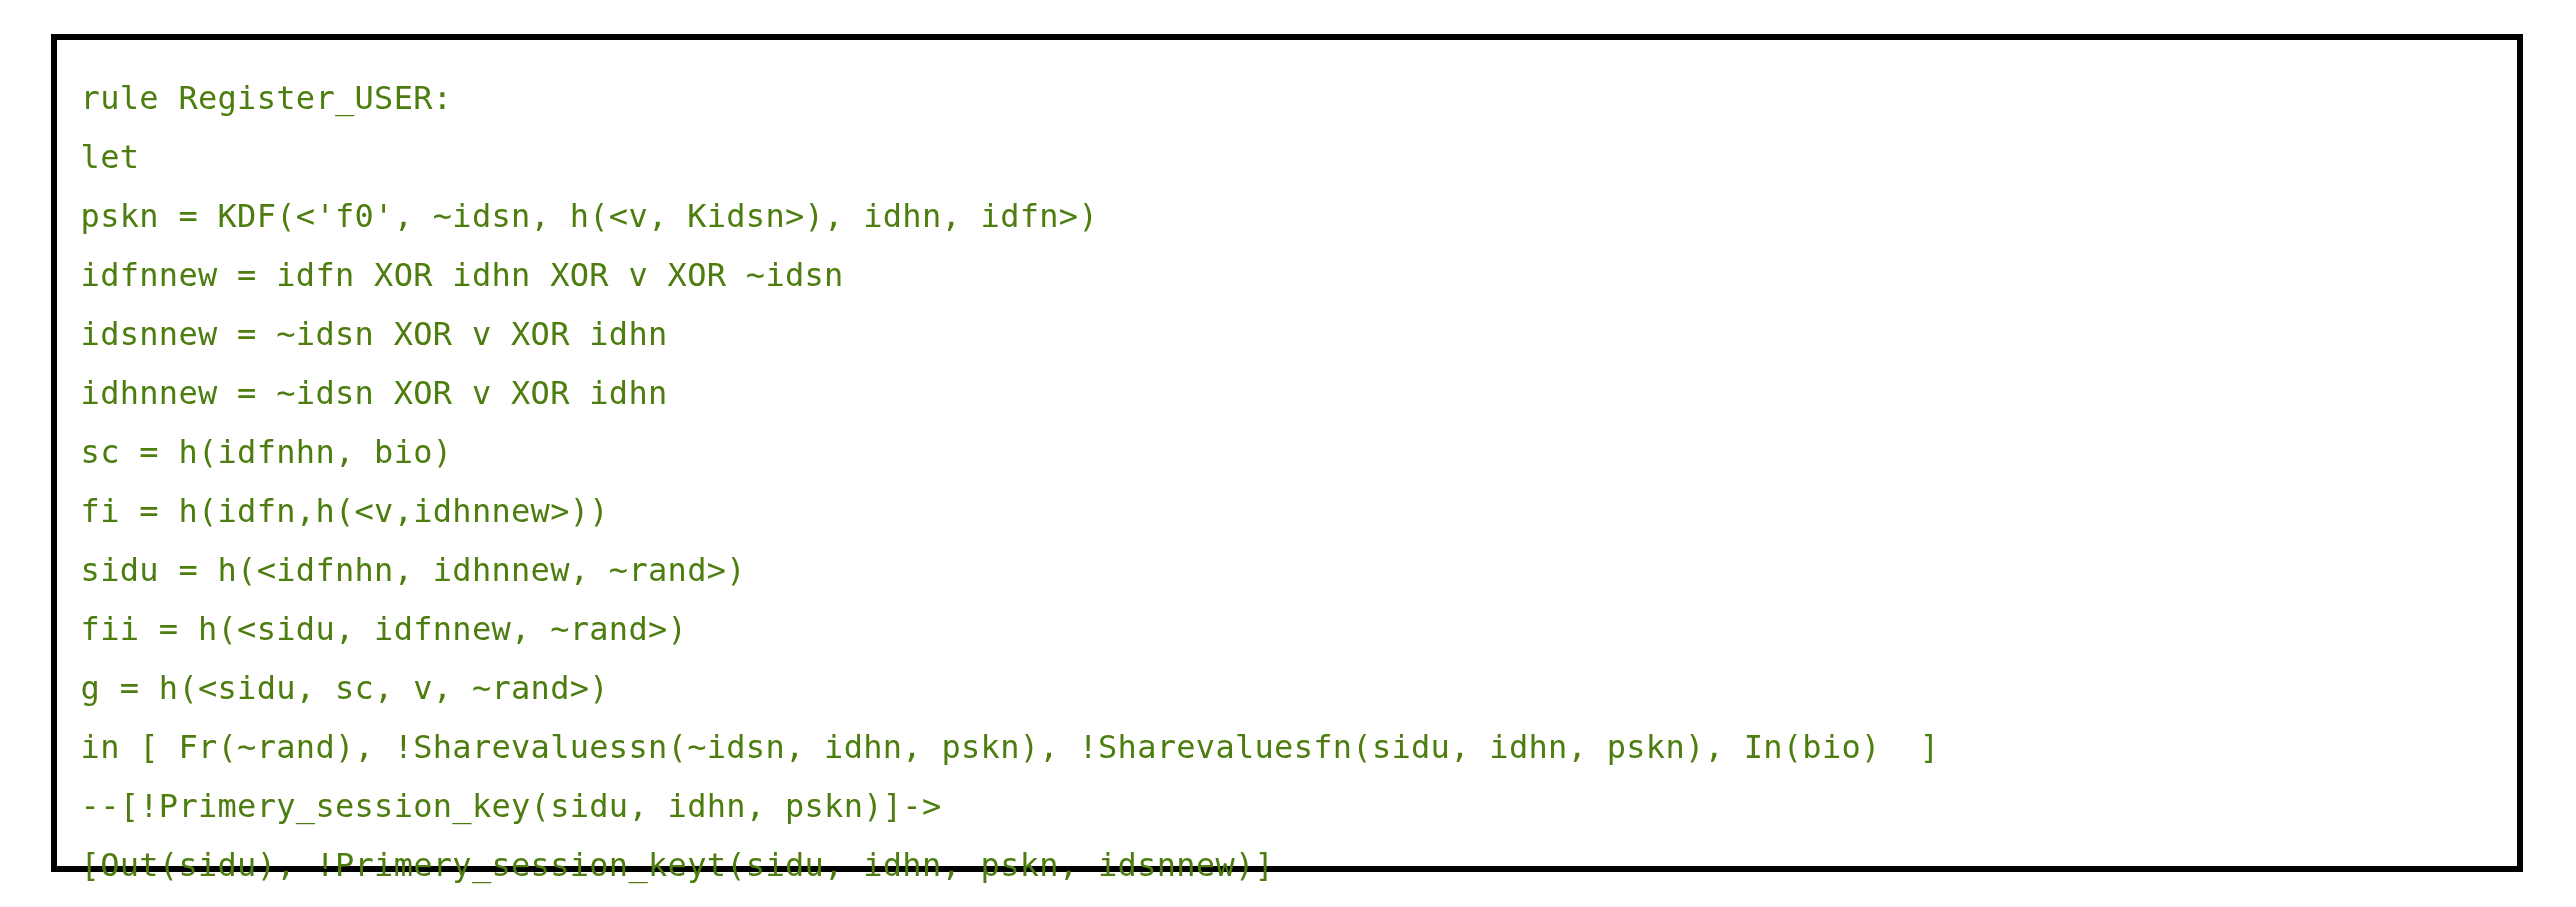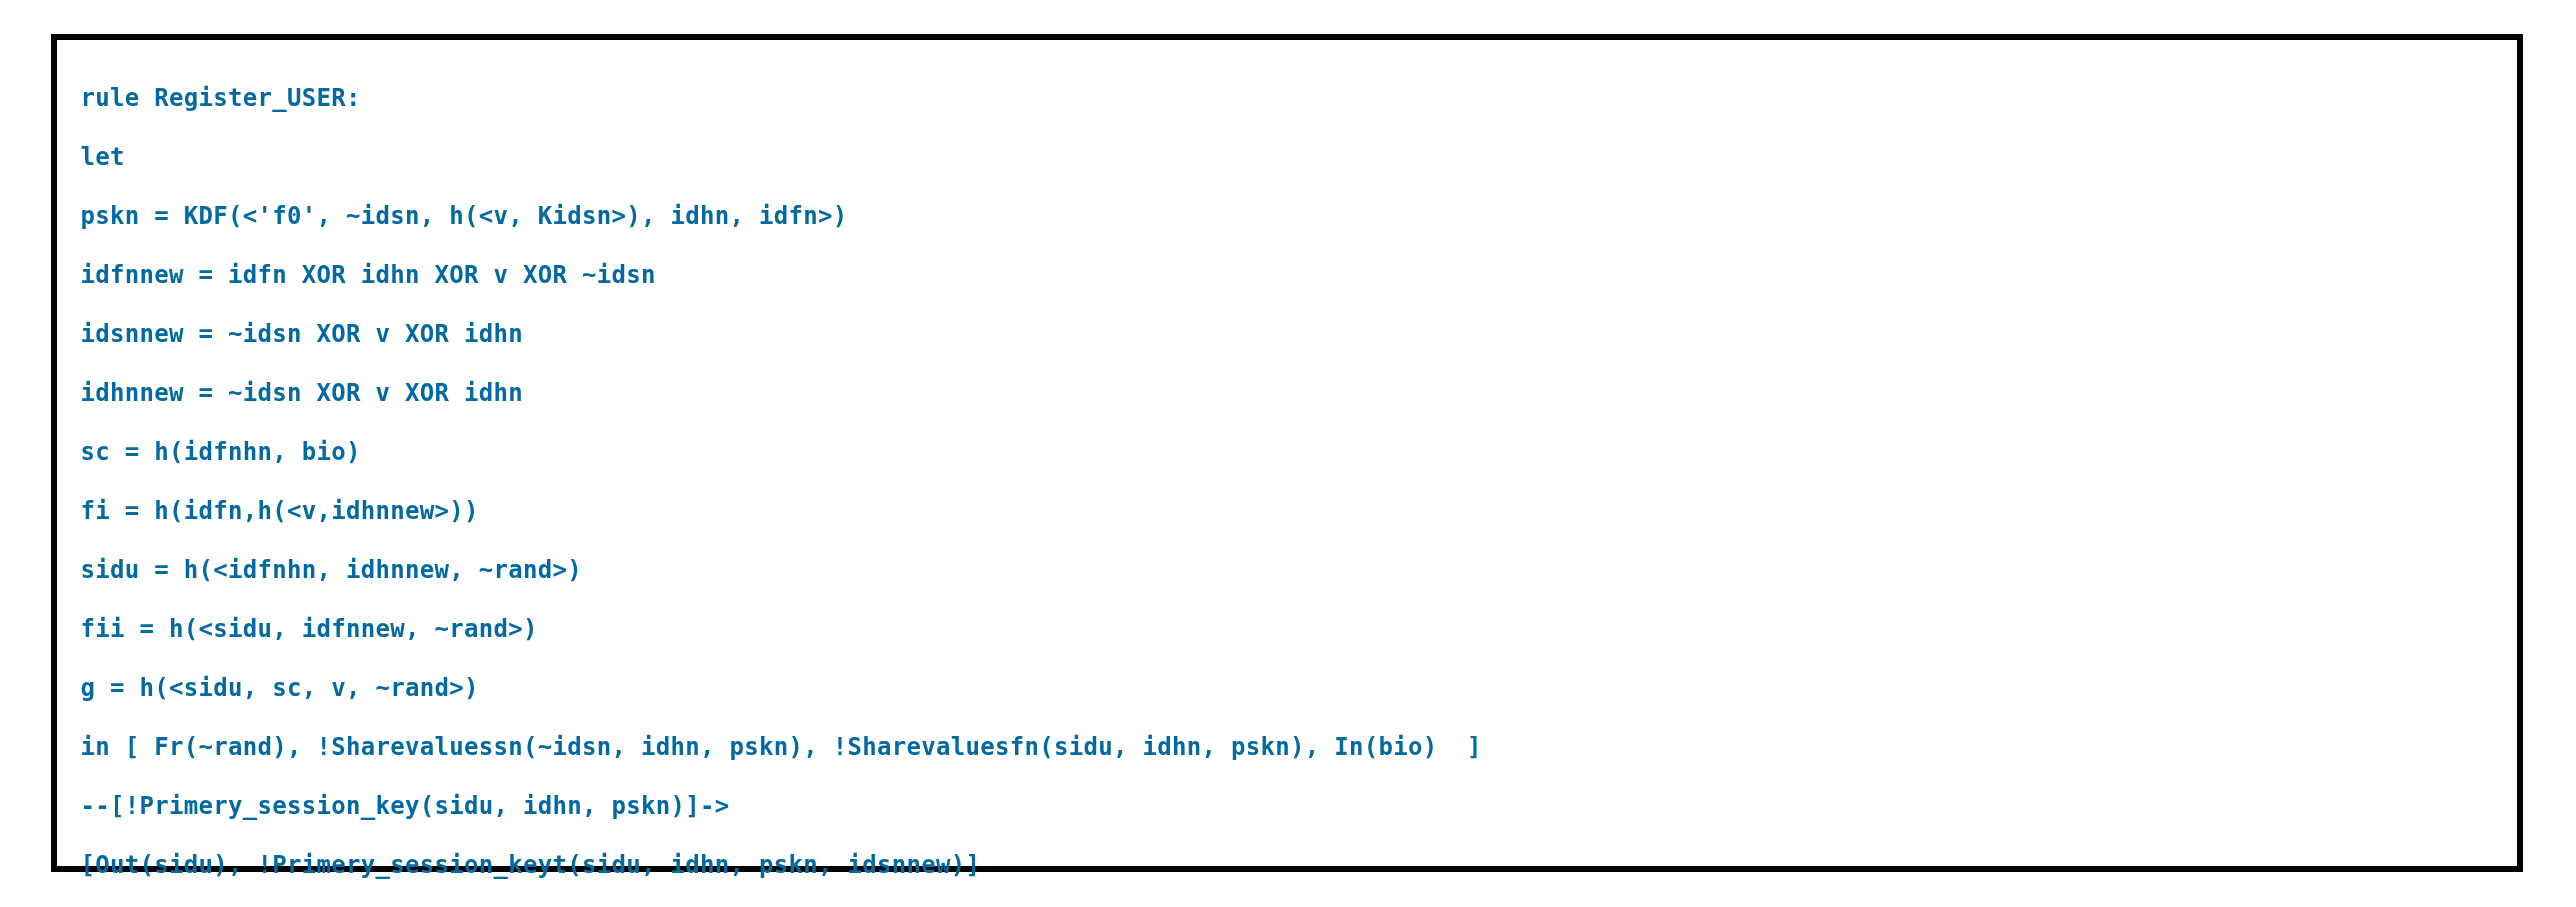--- a/index.html
+++ b/index.html
@@ -36,13 +36,13 @@
 
   .code-line {
     font-family: "DejaVu Sans Mono", "Liberation Mono", monospace;
-    font-size: 24px;
+    font-size: 32px;
     line-height: 59px;
     height: 59px;
-    color: #0369a1;
+    color: #4d7c0f;
     white-space: pre;
     letter-spacing: 0.3px;
-    font-weight: 700;
+    font-weight: 400;
   }
 </style>
 </head>

